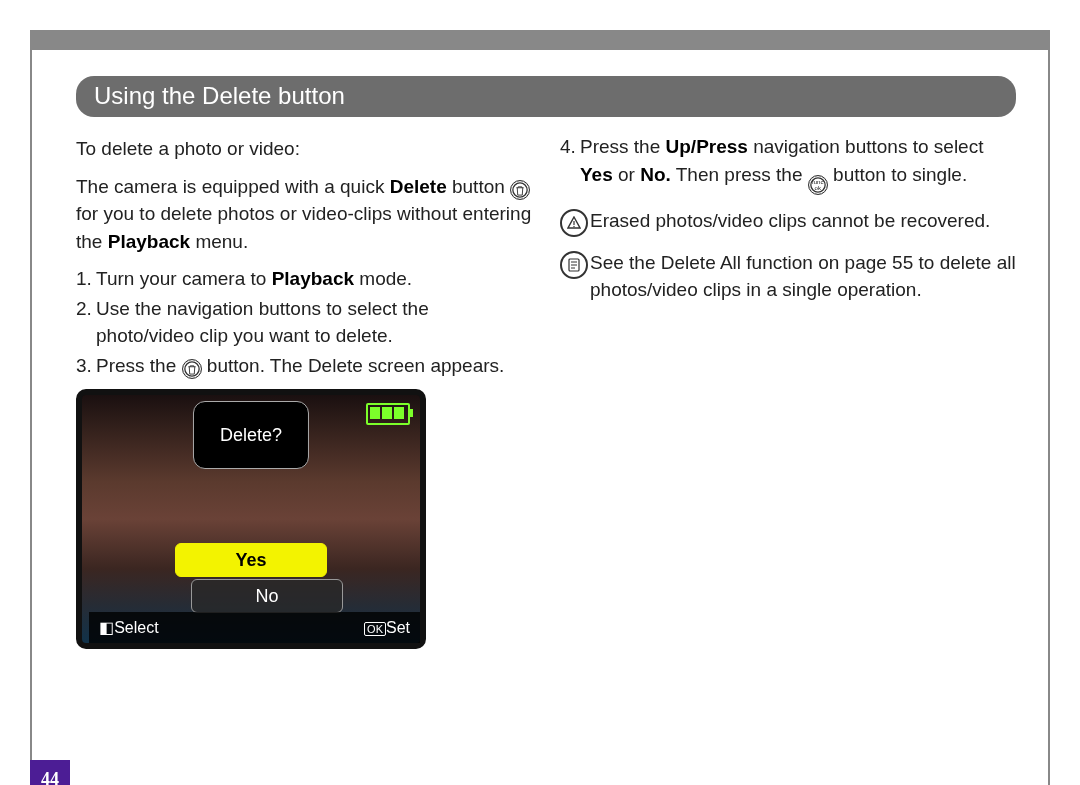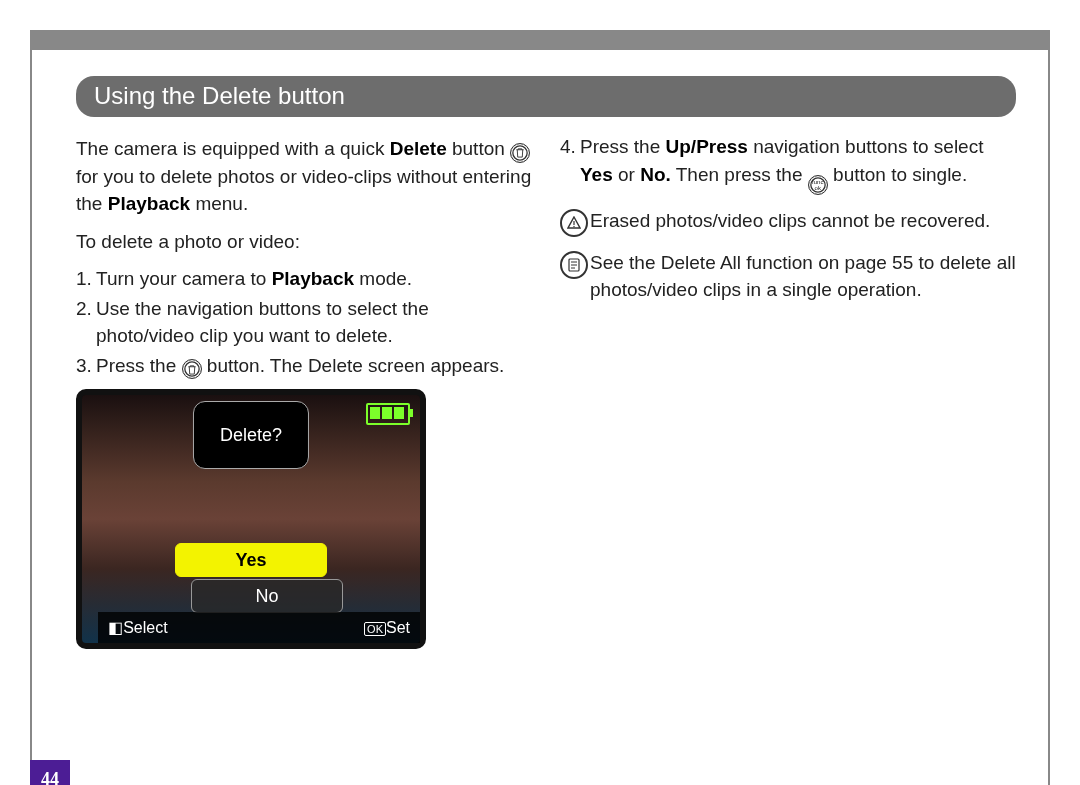--- a/index.html
+++ b/index.html
@@ -168,6 +168,7 @@
     <div class="cols">
 
       <div class="col">
+        <p>To delete a photo or video:</p>
         <p>
           <span>The camera is equipped with a quick </span><b>Delete</b><span> button </span><span class="icon-circ icon-double">
               <svg class="trash-svg" viewBox="0 0 10 12">
@@ -175,7 +176,6 @@
               </svg>
             </span><span> for you to delete photos or video-clips without entering the </span><b>Playback</b><span> menu.</span>
         </p>
-        <p>To delete a photo or video:</p>
 
         <div class="ol-item">
           <div class="ol-num">1.</div>

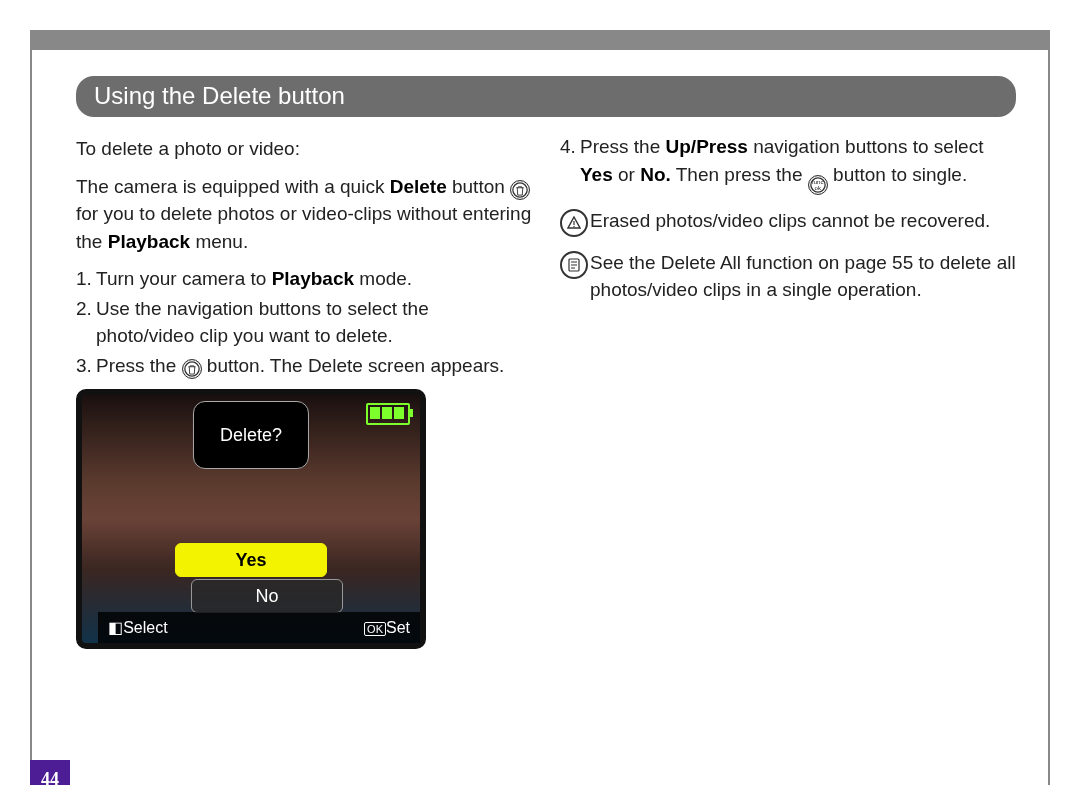--- a/index.html
+++ b/index.html
@@ -139,7 +139,7 @@
   .lcd .yes { top: 148px; background: #f3f300; color:#000; border-color:#f3f300; font-weight:600; }
   .lcd .no  { top: 184px; background: rgba(40,40,40,.7); color:#fff;margin-left:16px; }
   .lcd .bar {
-    position:absolute; bottom:0; left:16px; right:0;
+    position:absolute; bottom:0; left:7px; right:0;
     background: rgba(0,0,0,.8);
     display:flex; justify-content:space-between;
     padding: 4px 10px; font-size: 16px; gap: 48px;

